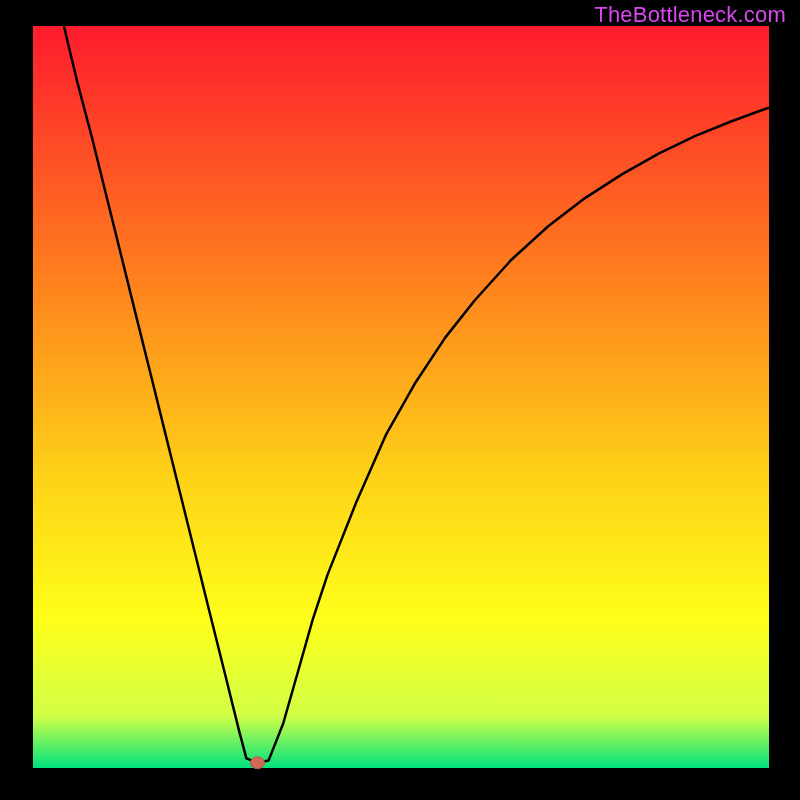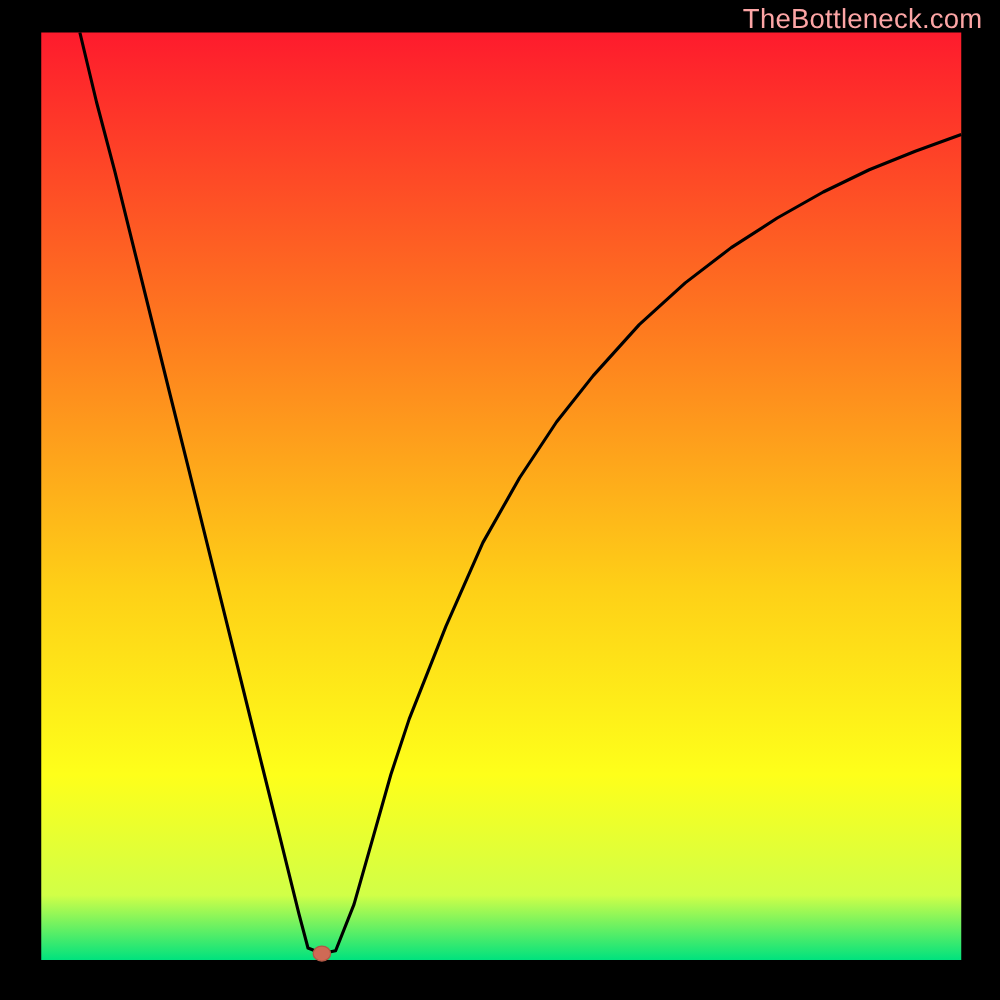--- a/index.html
+++ b/index.html
@@ -20,7 +20,7 @@
     position: absolute;
     top: 2px;
     right: 14px;
-    color: #fca5a5;
+    color: #d946ef;
     font-size: 22px;
     letter-spacing: 0.2px;
     z-index: 5;

